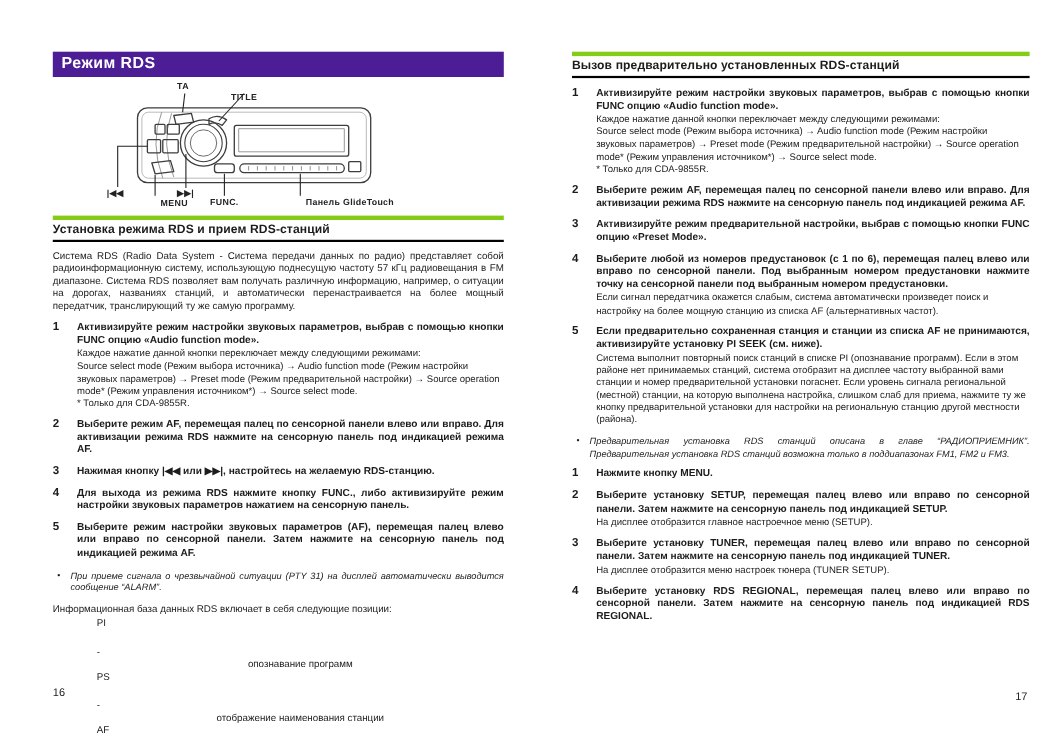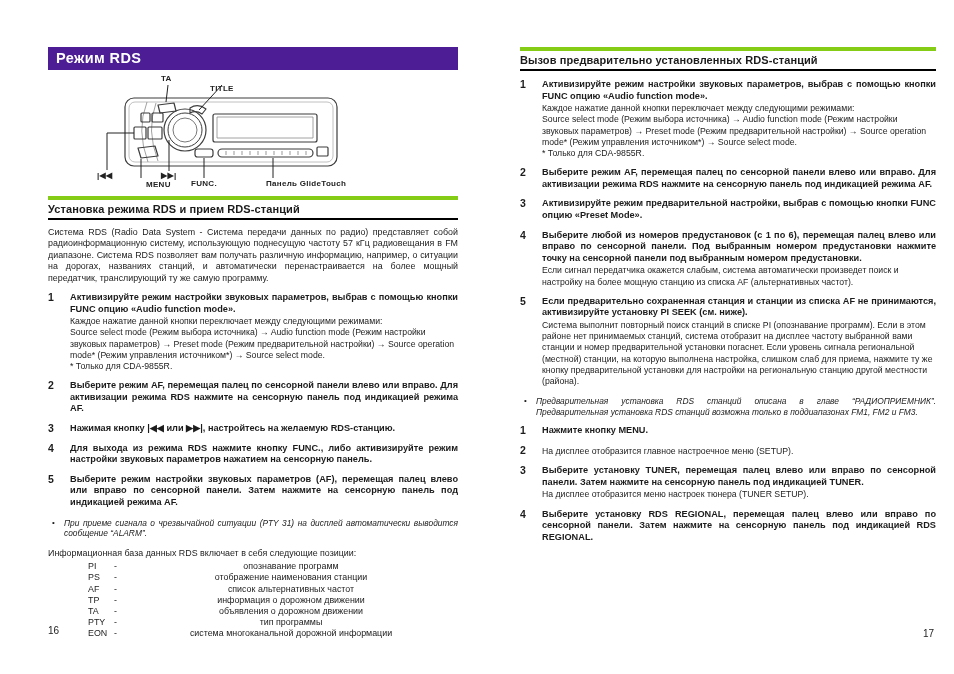--- a/index.html
+++ b/index.html
@@ -117,7 +117,7 @@
       <span class="dlbl" style="left:77px;top:108px;margin-left:21px;">MENU</span>
       <span class="dlbl" style="left:113px;top:99px;">▶▶|</span>
       <span class="dlbl" style="left:143px;top:107px;">FUNC.</span>
-      <span class="dlbl" style="left:194px;top:107px;padding-left:24px;">Панель GlideTouch</span>
+      <span class="dlbl" style="left:206px;top:107px;padding-left:24px;">Панель GlideTouch</span>
     </div>
 
     <div class="sec-h">Установка режима RDS и прием RDS-станций</div>

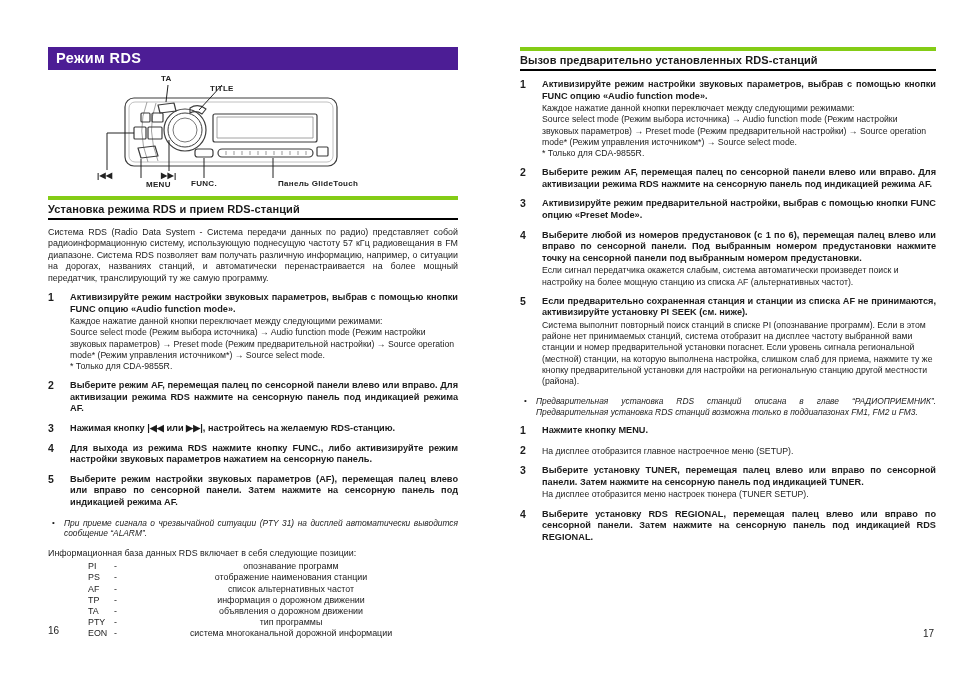--- a/index.html
+++ b/index.html
@@ -261,6 +261,7 @@
     <div class="step">
       <span class="step-num">2</span>
       <div class="step-text">
+        <div class="step-lead">Выберите установку SETUP, перемещая палец влево или вправо по сенсорной панели. Затем нажмите на сенсорную панель под индикацией SETUP.</div>
         <div class="step-body">На дисплее отобразится главное настроечное меню (SETUP).</div>
       </div>
     </div>

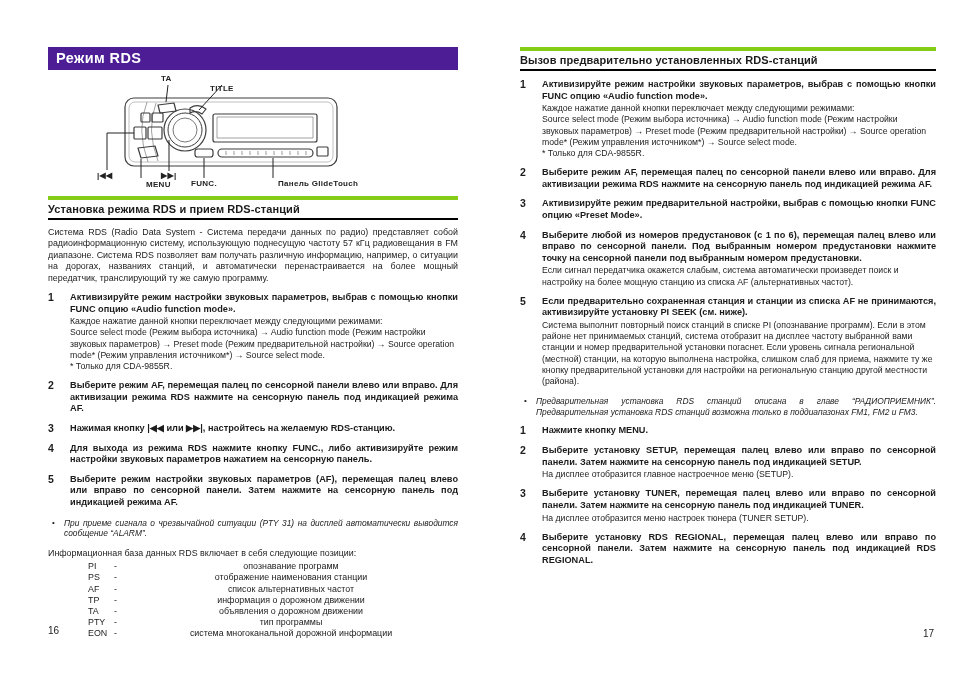--- a/index.html
+++ b/index.html
@@ -32,7 +32,7 @@
 
   .list-intro{font-size:8.9px;line-height:11.4px;margin-top:9px;}
   .rds-list{margin-top:2px;}
-  .rds-row{display:flex;font-size:8.9px;line-height:11.2px;padding-left:40px;}
+  .rds-row{display:flex;font-size:8.9px;line-height:11.2px;padding-left:40px;flex-direction:column;}
   .rds-abbr{flex:0 0 26px;}
   .rds-dash{flex:0 0 10px;}
   .rds-desc{flex:1;text-align:center;}

